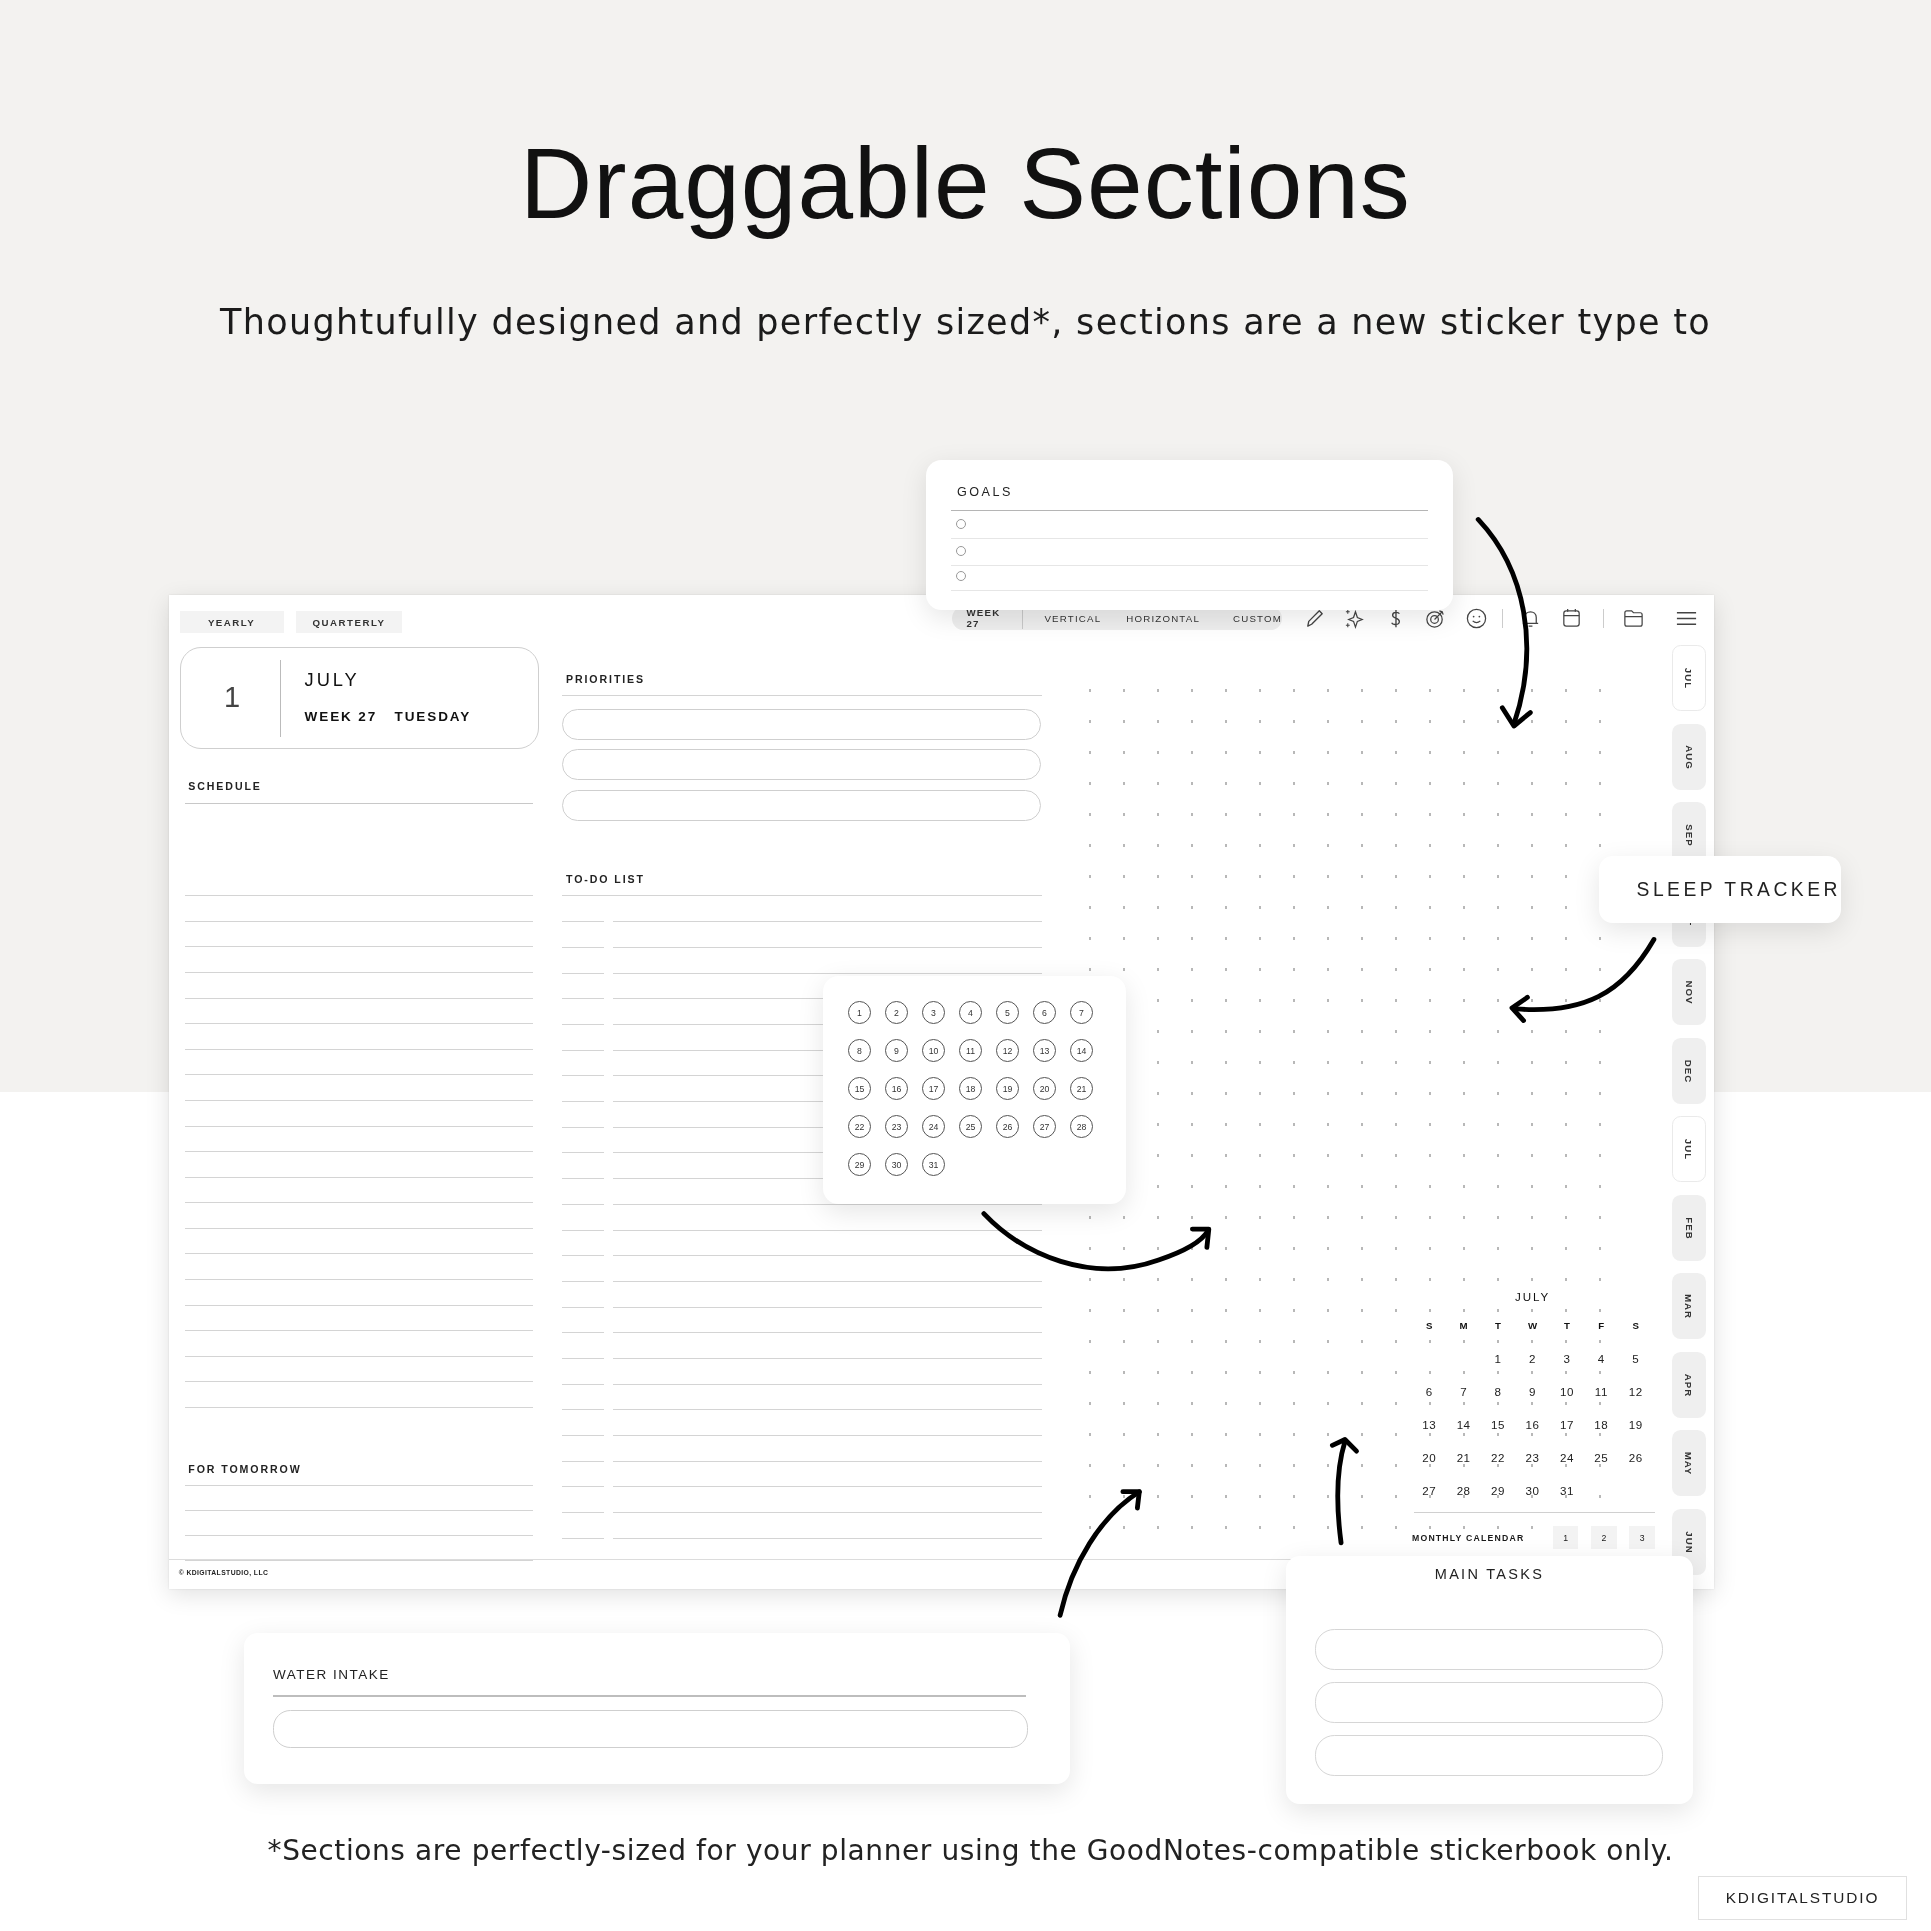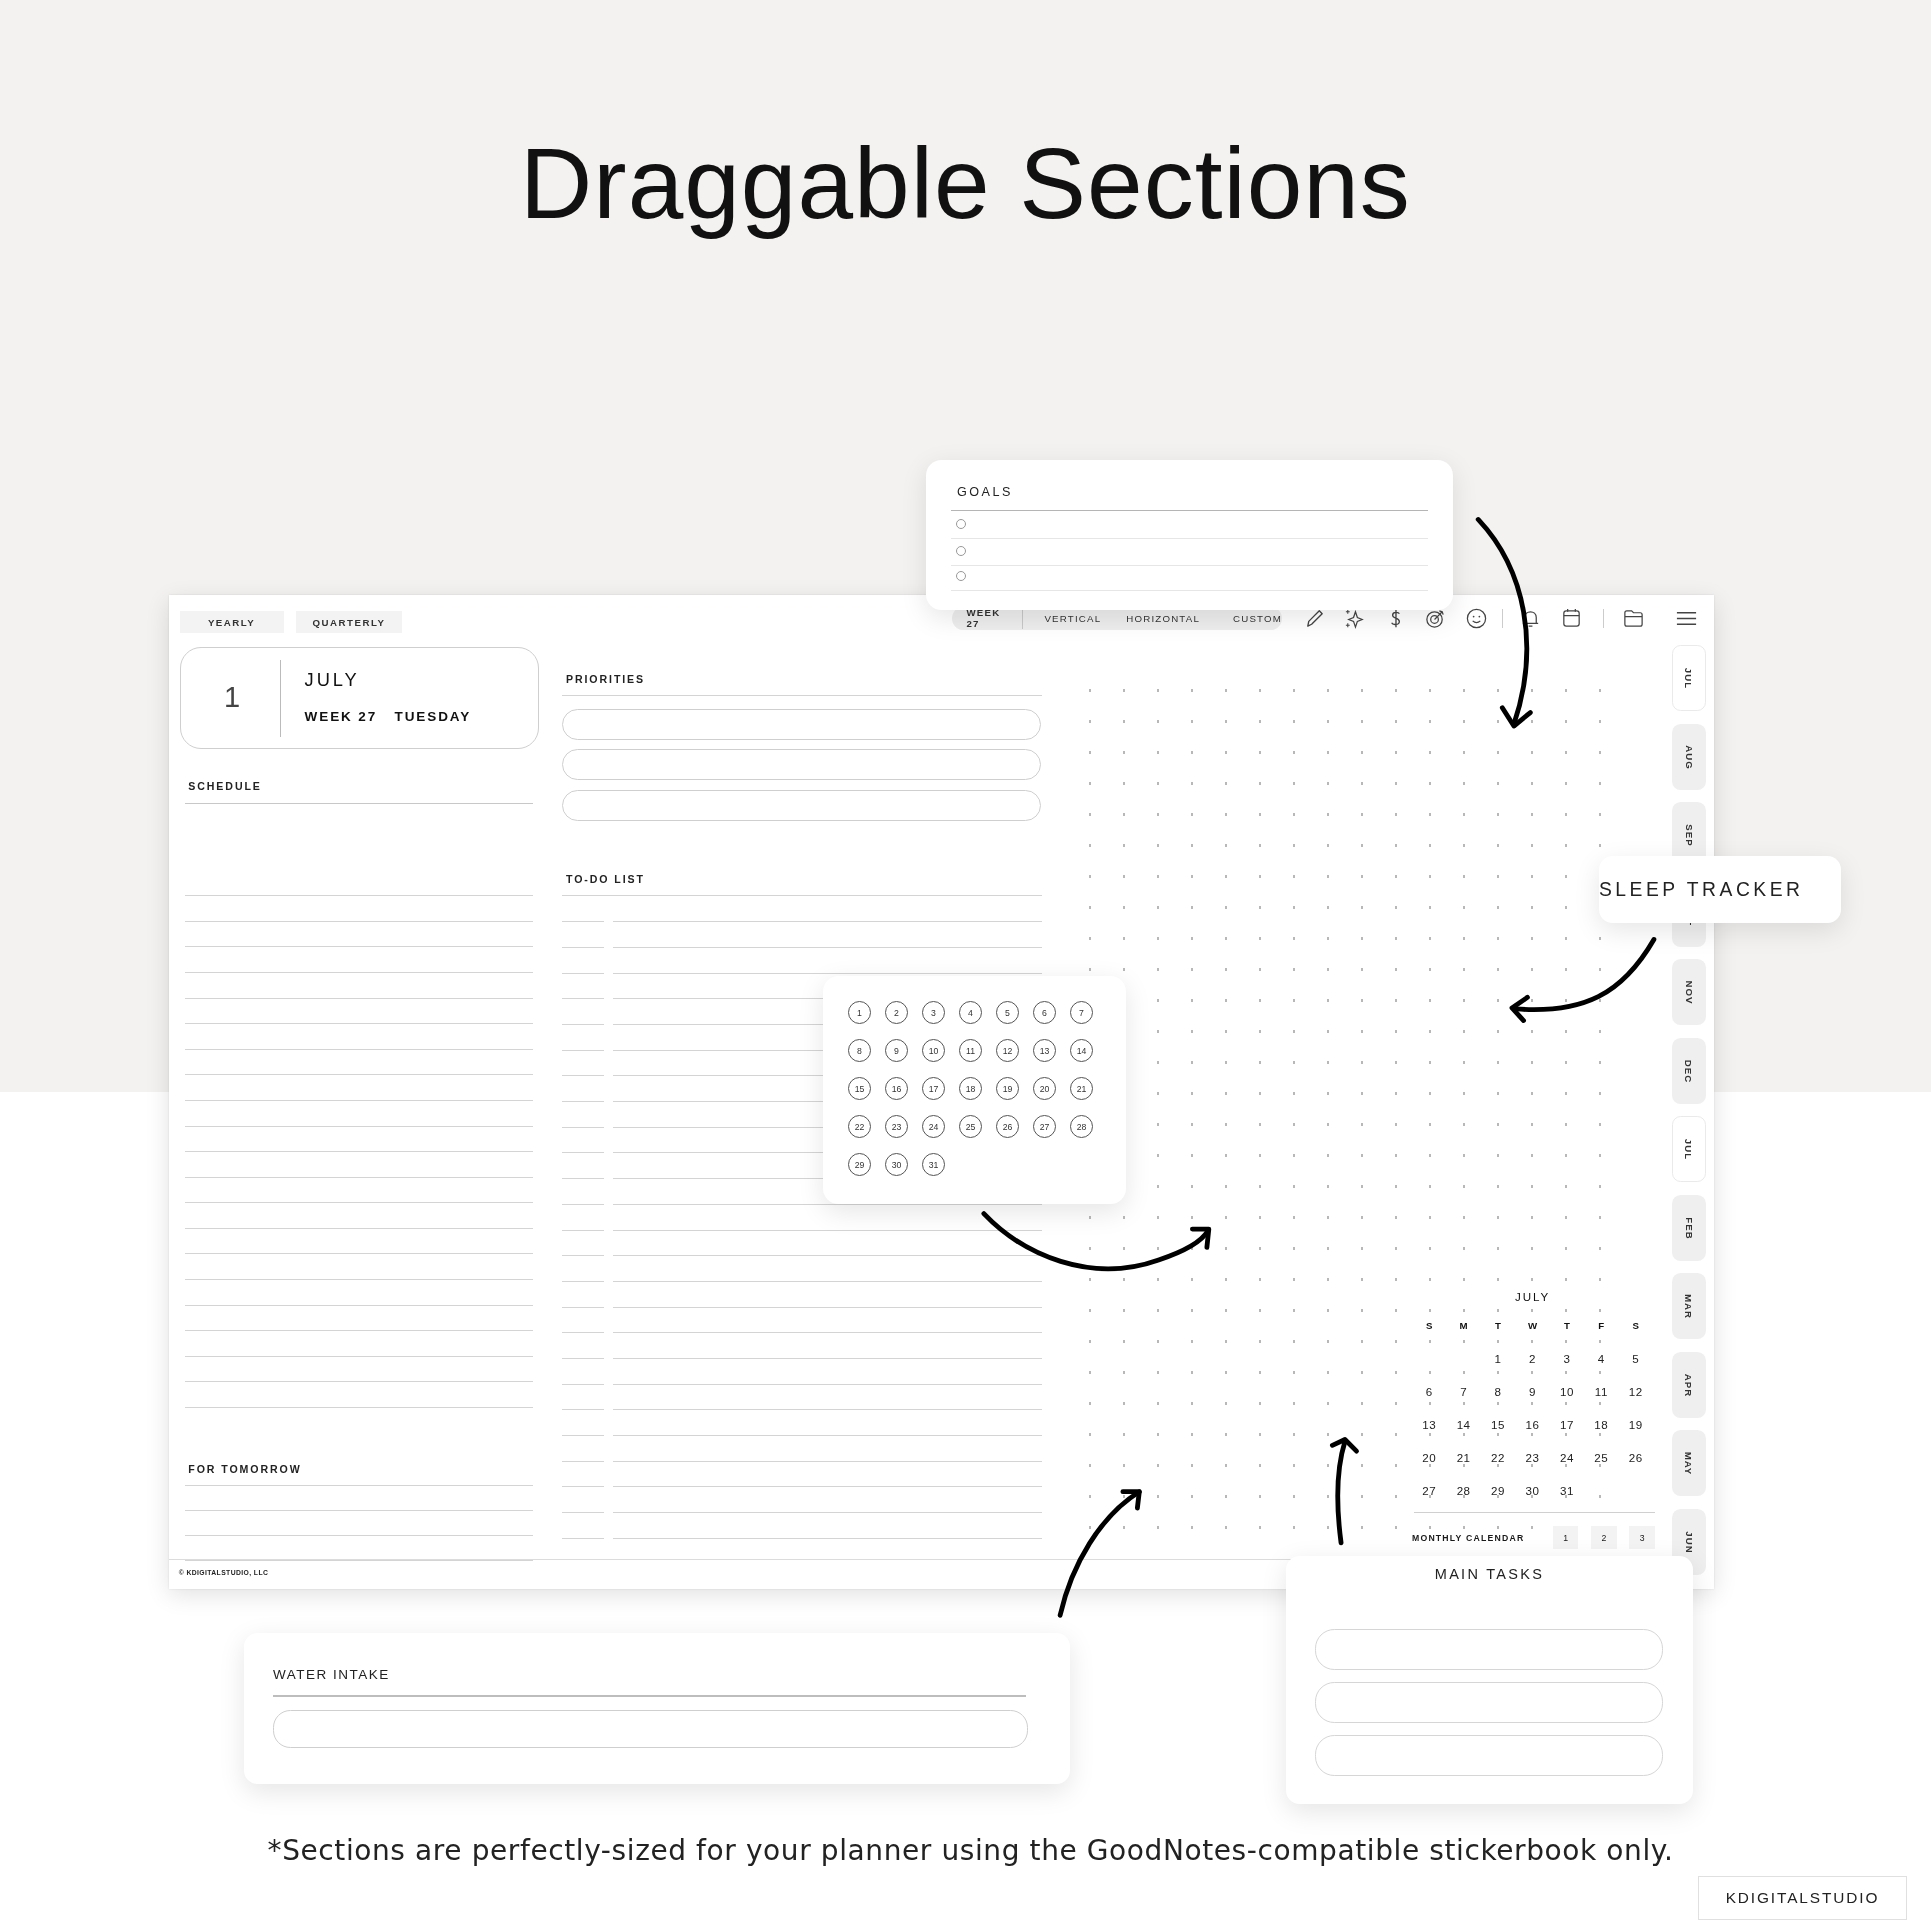--- a/index.html
+++ b/index.html
@@ -91,6 +91,7 @@
 
 <h1 class="headline">Draggable Sections</h1>
 <div class="subtitle">
+  <div>Thoughtufully designed and perfectly sized*, sections are a new sticker type to</div>
 </div>
 
 <div class="planner">

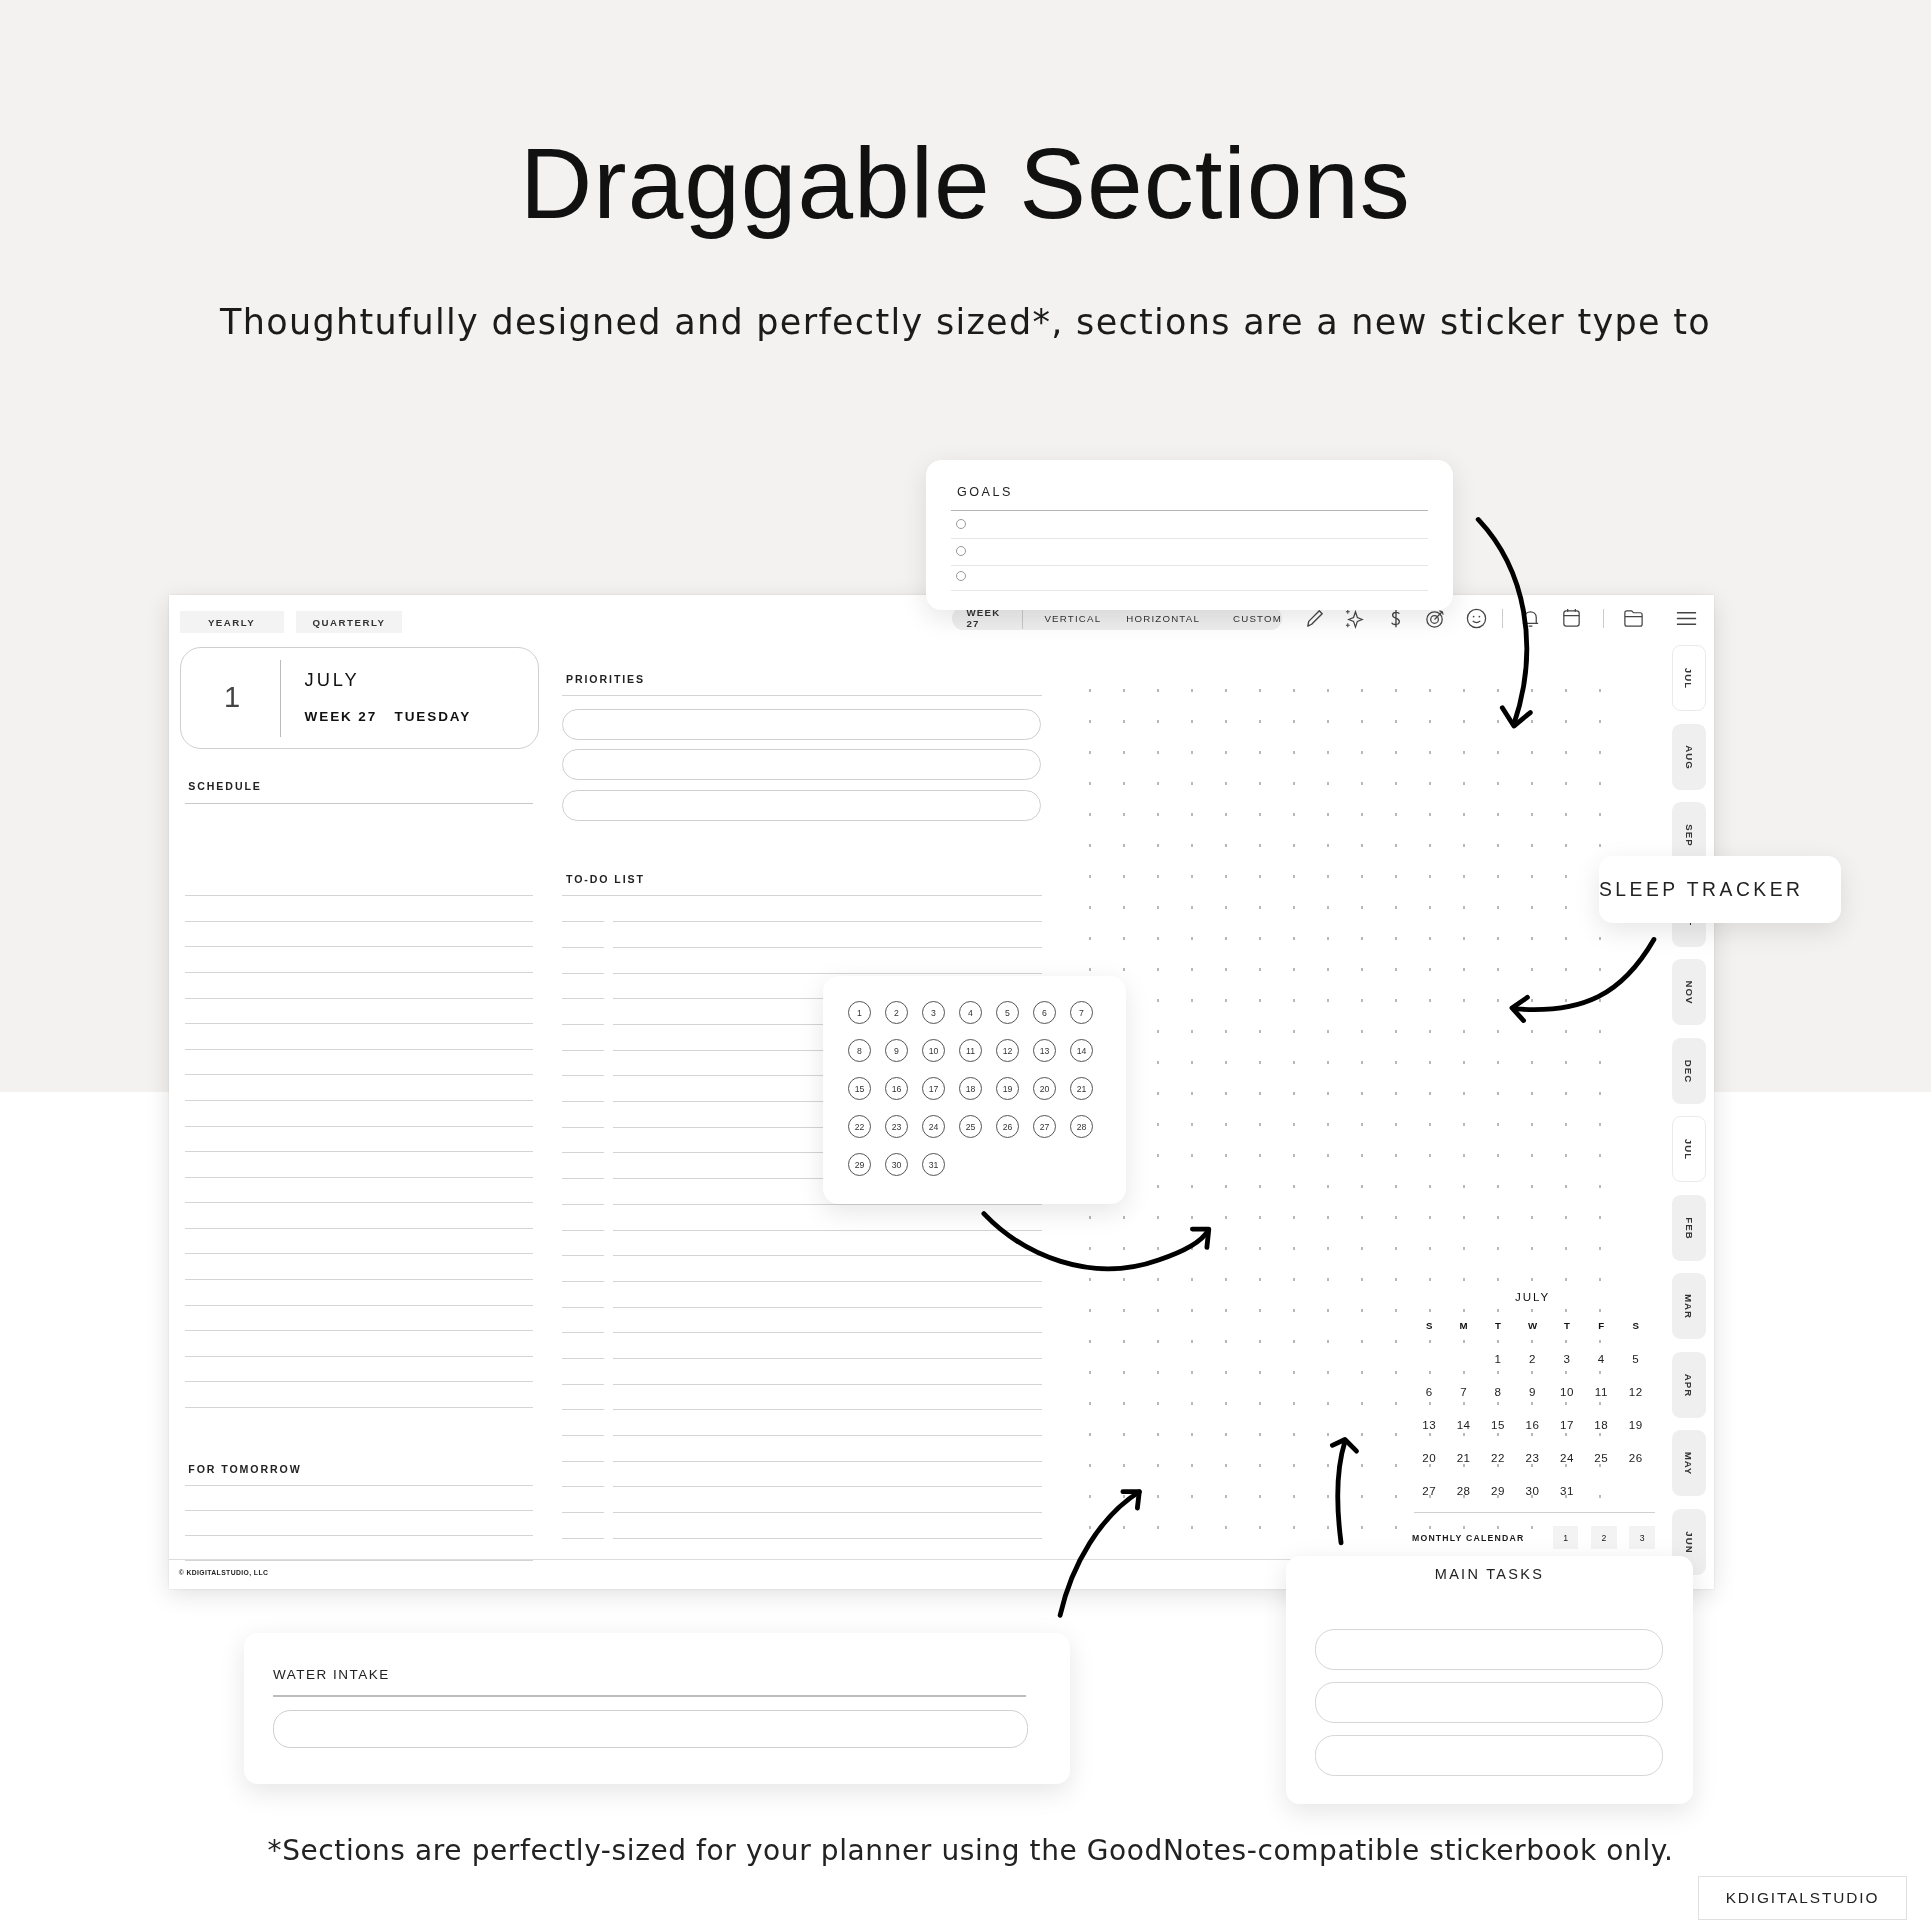--- a/index.html
+++ b/index.html
@@ -374,7 +374,7 @@
     </div>
 </div>
 
-<div class="card" style="left:1599px;top:856px;width:242px;height:67px;border-radius:13.5px;display:flex;align-items:center;justify-content:flex-start;">
+<div class="card" style="left:1599px;top:856px;width:242px;height:67px;border-radius:13.5px;display:flex;align-items:center;justify-content:flex-end;">
   <span style="font-size:19.3px;letter-spacing:3.5px;color:#222;">SLEEP TRACKER</span>
 </div>
 

